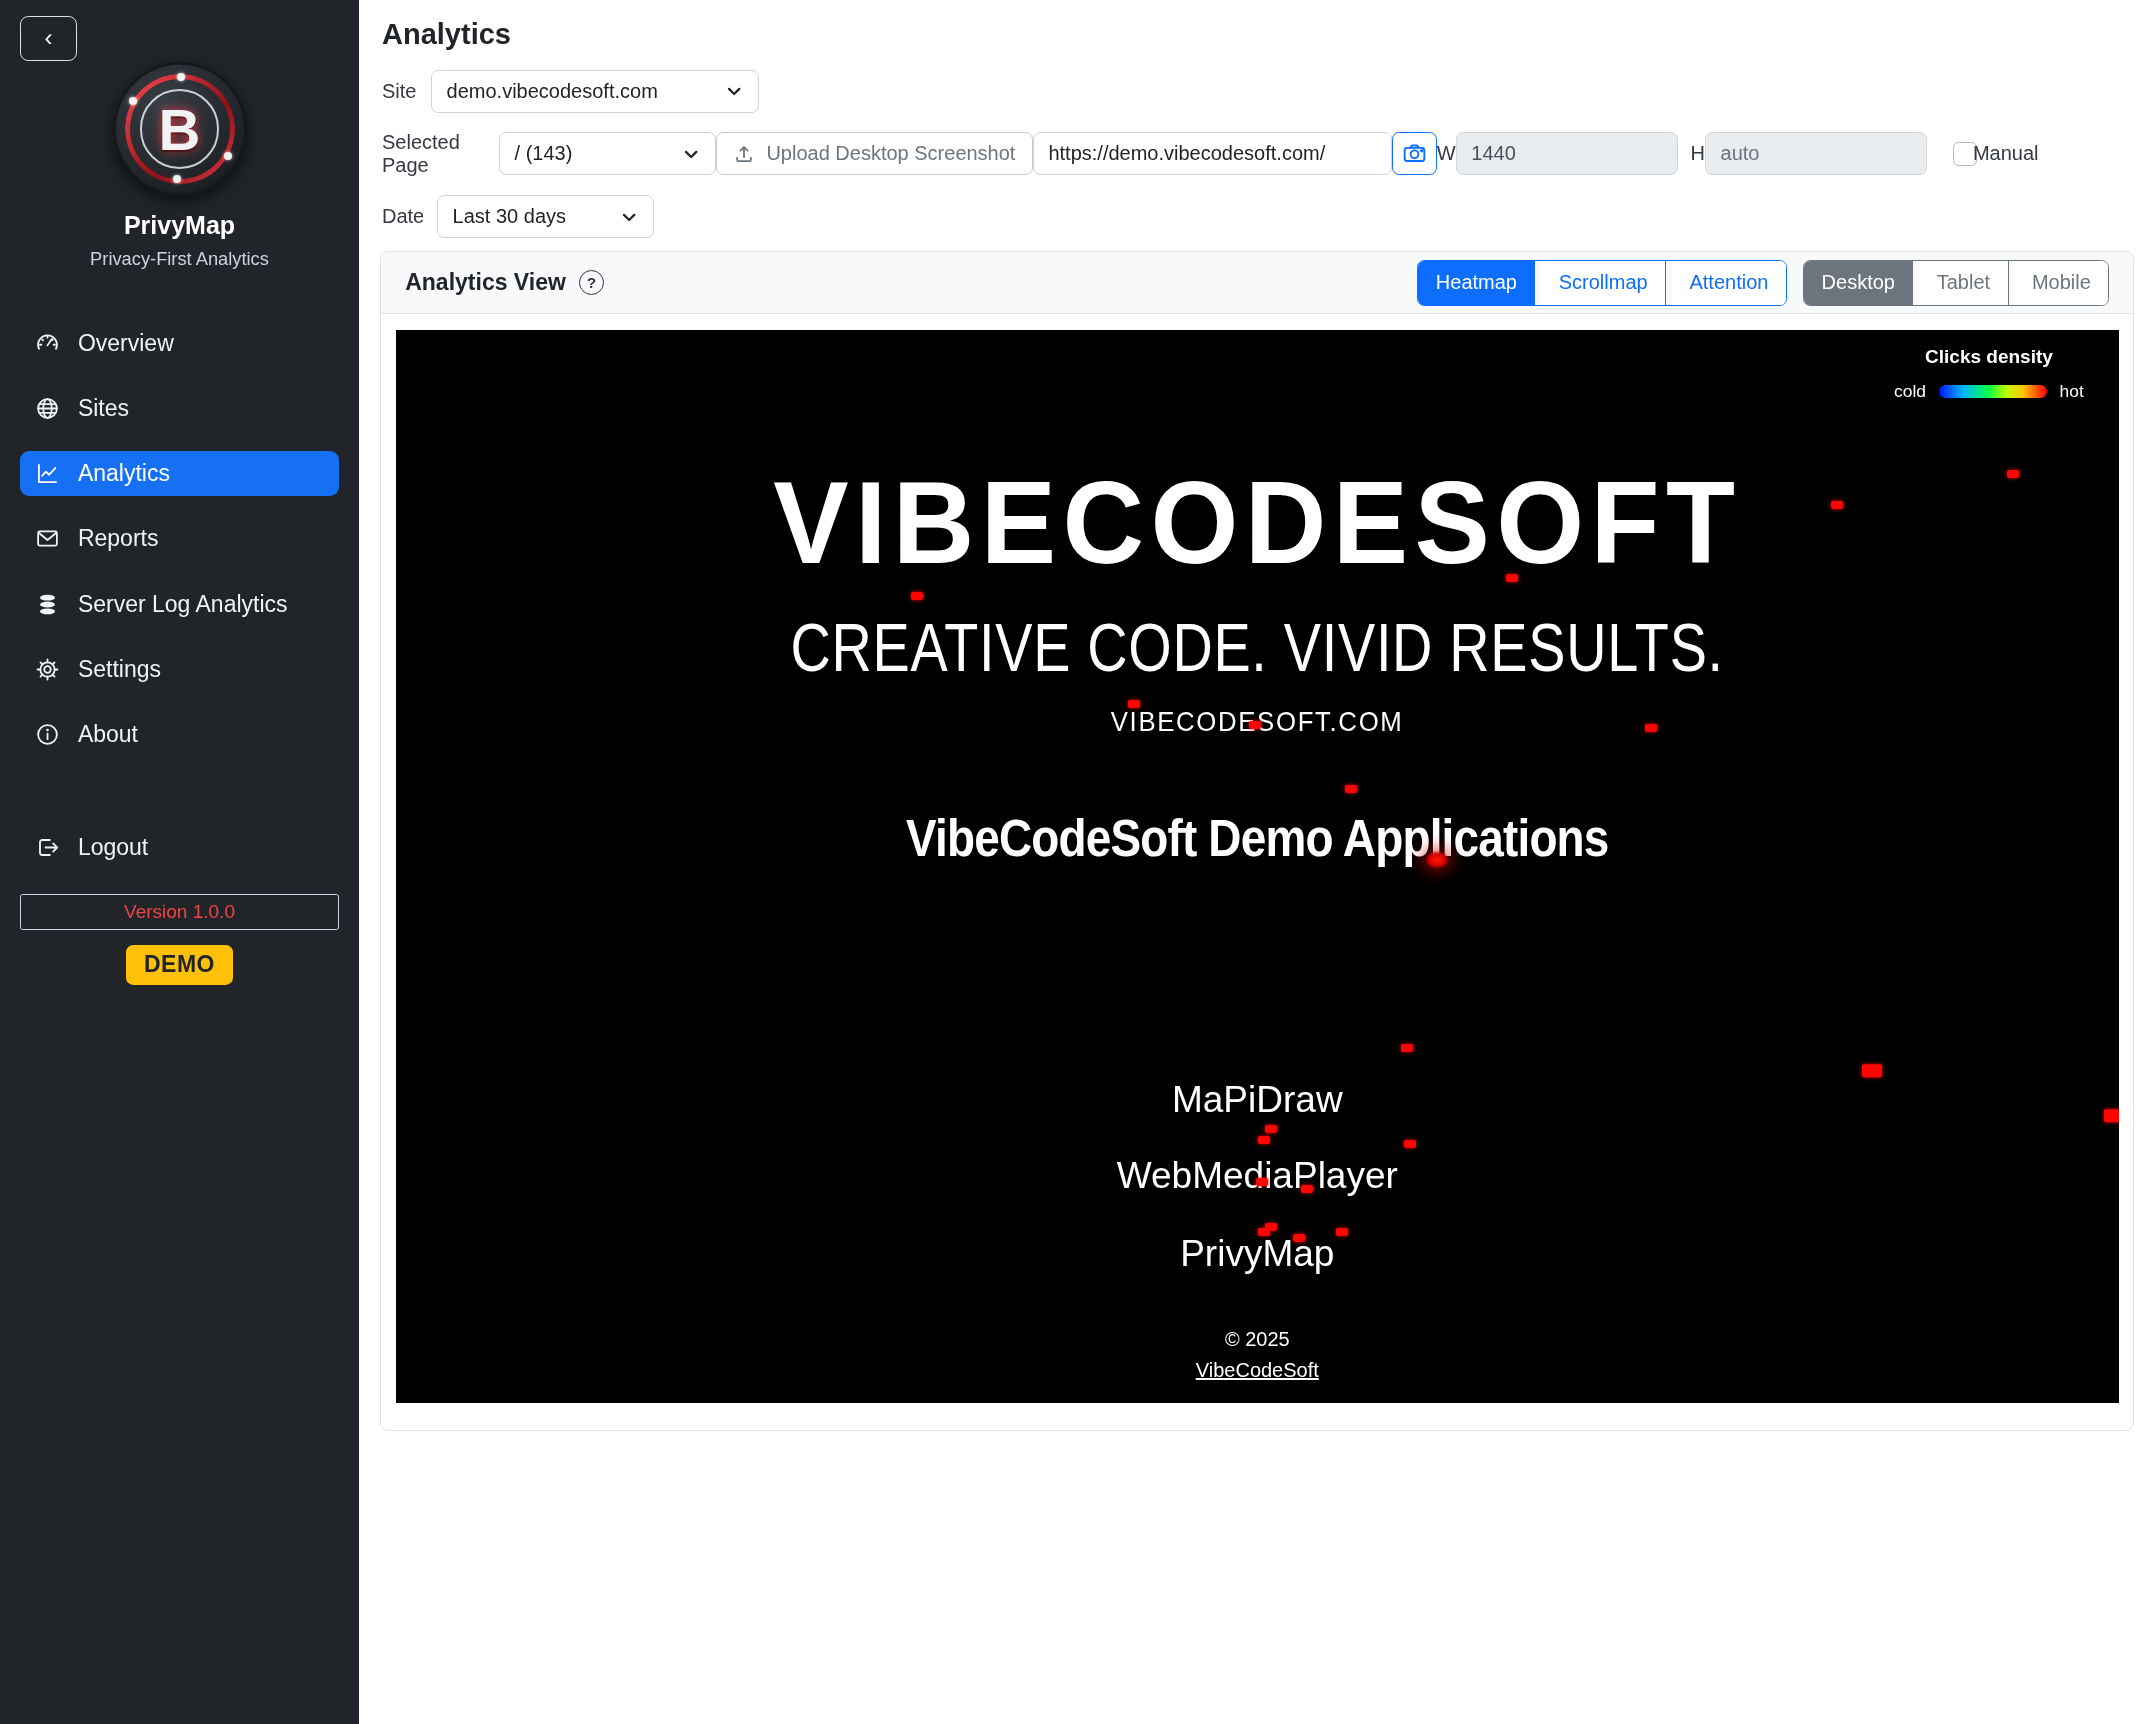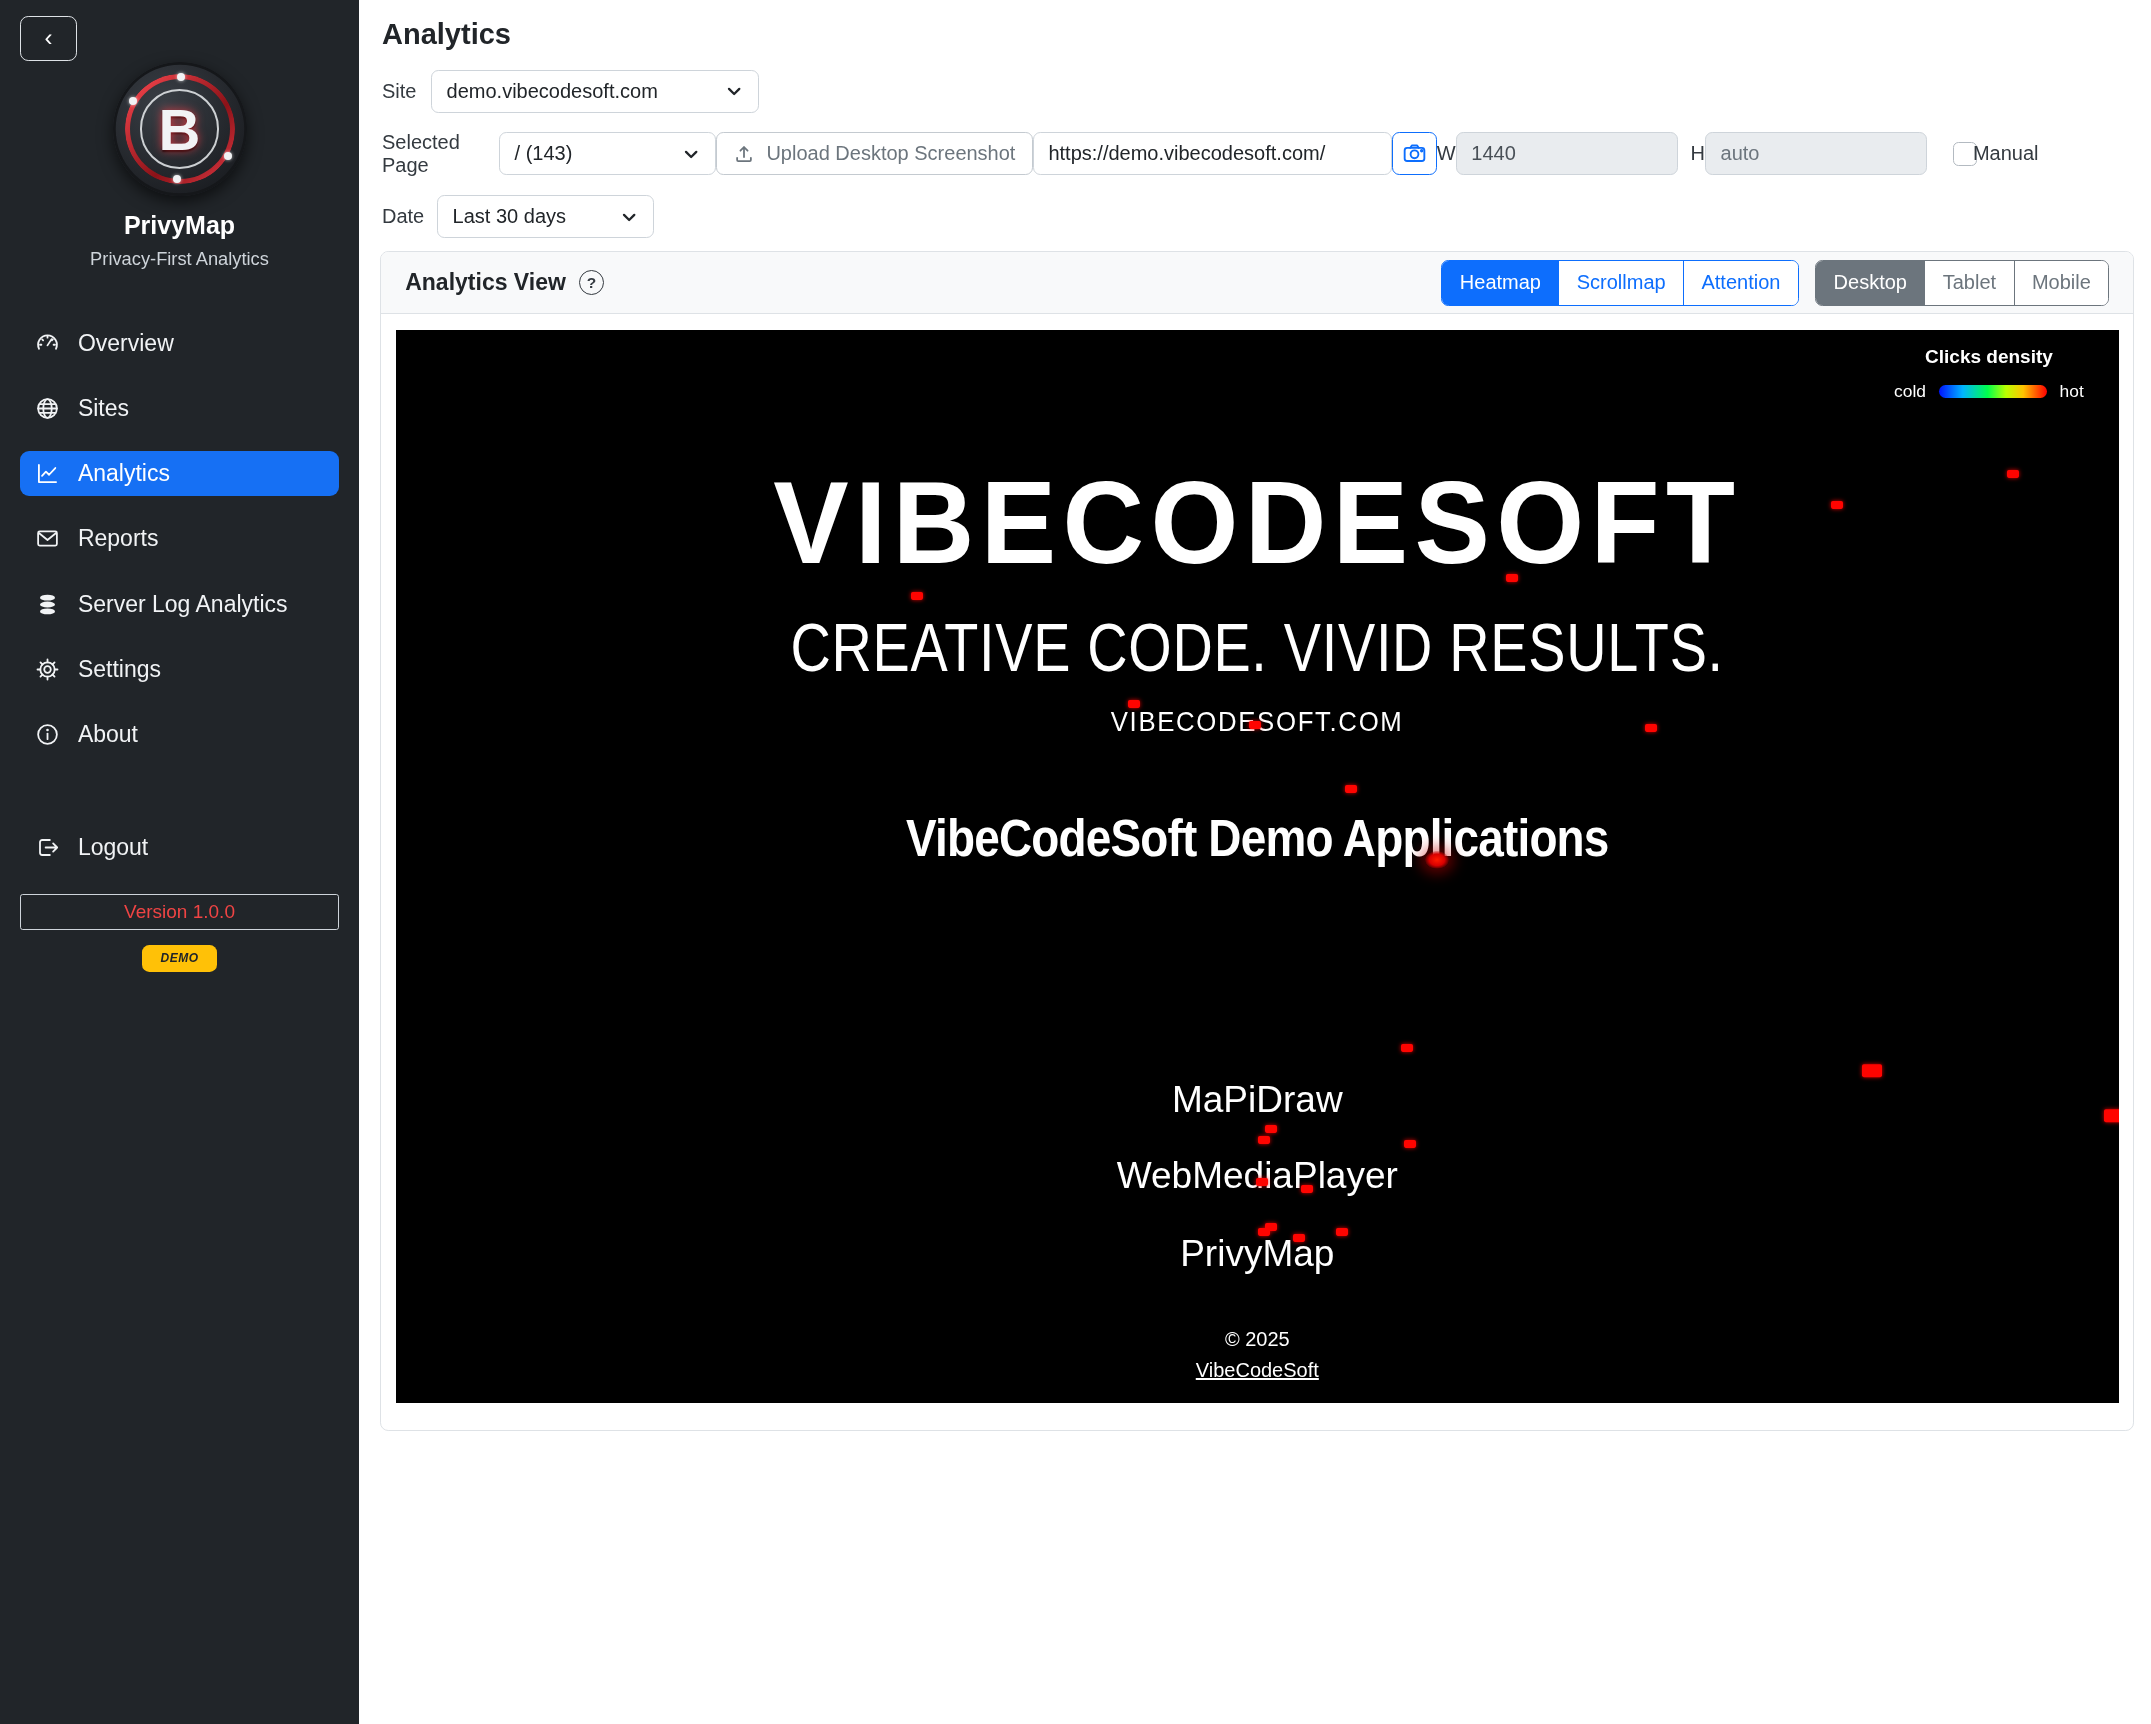--- a/index.html
+++ b/index.html
@@ -52,7 +52,7 @@
   .panel-title { font-size:23px; font-weight:bold; color:#212529; }
   .help-icon { width:25.6px; height:25.6px; border:1.6px solid #343a40; border-radius:50%; display:flex; align-items:center; justify-content:center; font-size:15.5px; font-weight:bold; color:#343a40; cursor:pointer; }
   .tab-groups { display:flex; gap:16.4px; }
-  .btn-group { display:flex; border-radius:7.3px; overflow:hidden; }
+  .btn-group { display:flex; border-radius:7.3px; overflow:hidden;gap:6px; }
   .btn-group.blue { border:0.9px solid #0d6efd; }
   .btn-group.gray { border:0.9px solid #6c757d; }
   .tab-btn { height:44px; padding:0 17.4px; font-size:20px; display:flex; align-items:center; cursor:pointer; background:#fff; }

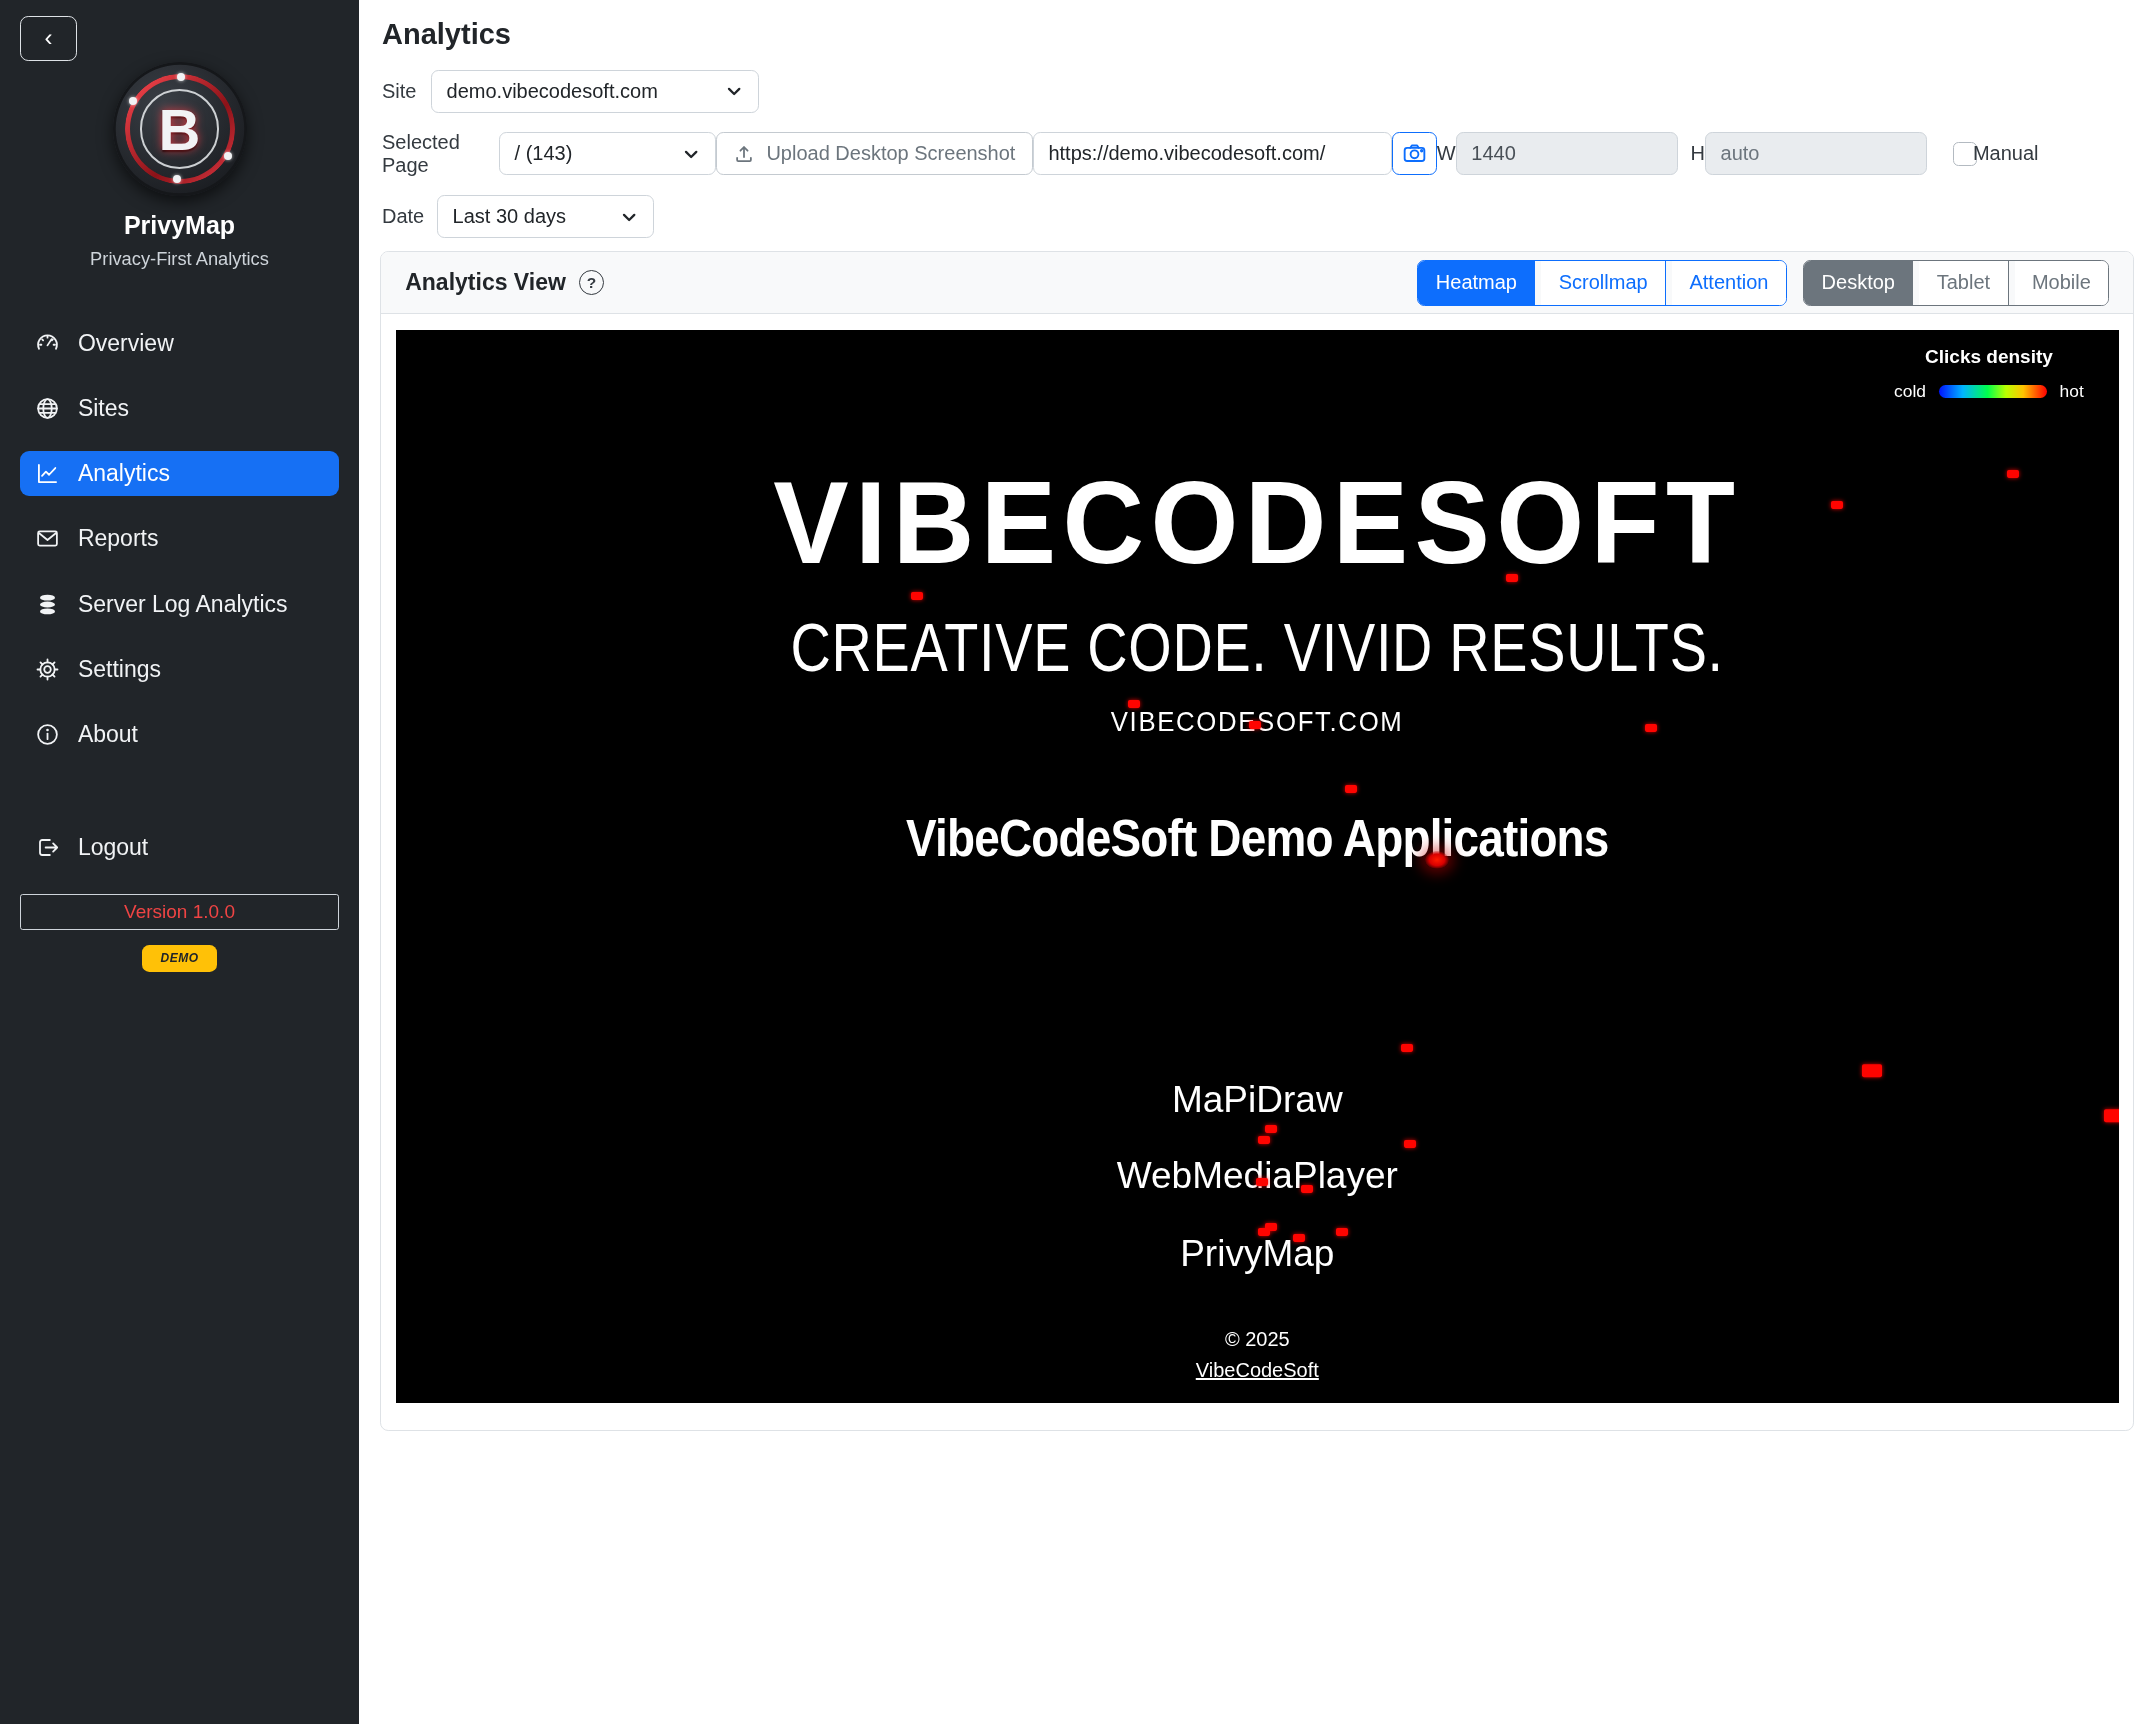--- a/index.html
+++ b/index.html
@@ -25,7 +25,7 @@
   .nav-item .icn svg .filled { fill:currentColor; stroke:none; }
   .nav-gap { height:27.4px; }
   .version-box { margin:24px 20px 0 20px; border:0.9px solid #ced4da; border-radius:2.7px; text-align:center; padding:6.4px 0; font-size:19px; color:#ef4444; }
-  .demo-badge { margin:14.6px auto 0 auto; background:#ffc107; color:#212529; font-weight:bold; font-size:12px; padding:6.4px 18.3px; border-radius:7.3px; letter-spacing:0.5px;font-style:italic; }
+  .demo-badge { margin:14.6px auto 0 auto; background:#ffc107; color:#212529; font-weight:bold; font-size:23px; padding:6.4px 18.3px; border-radius:7.3px; letter-spacing:0.5px; }
 
   
   .main { flex:1; padding:12.8px 17.4px 0 23px; }

